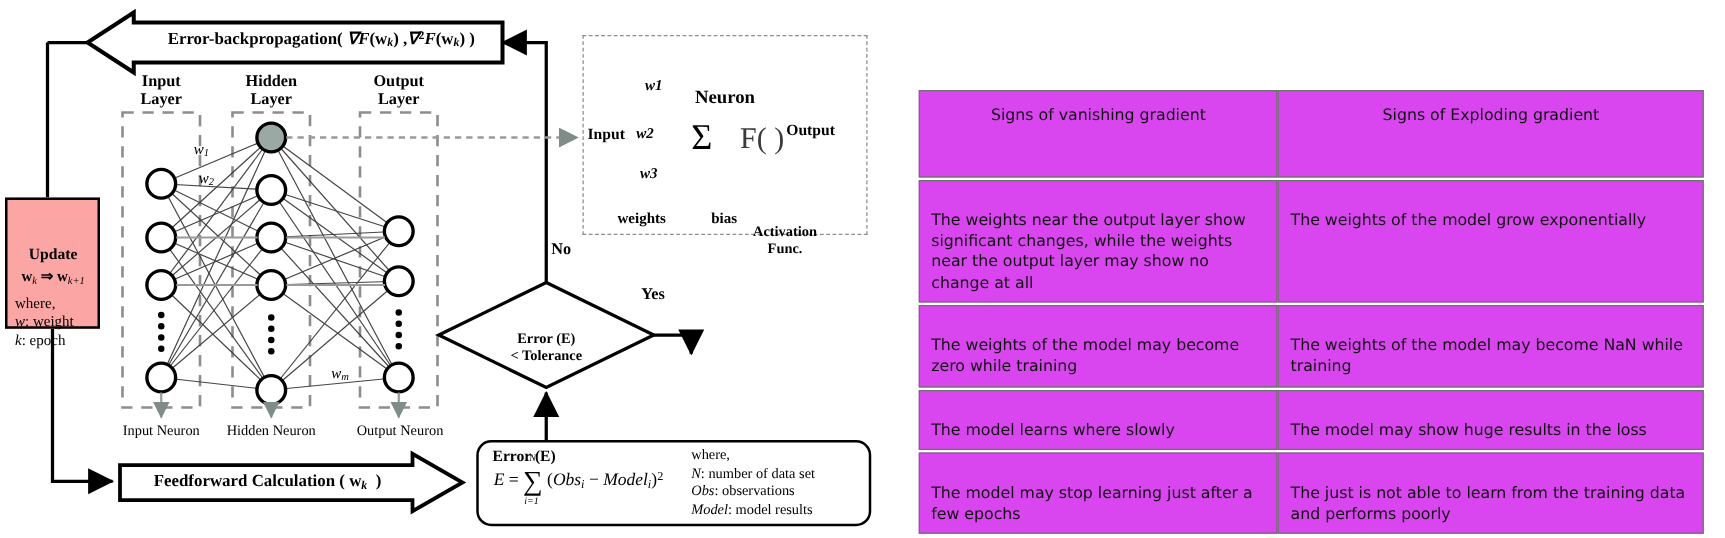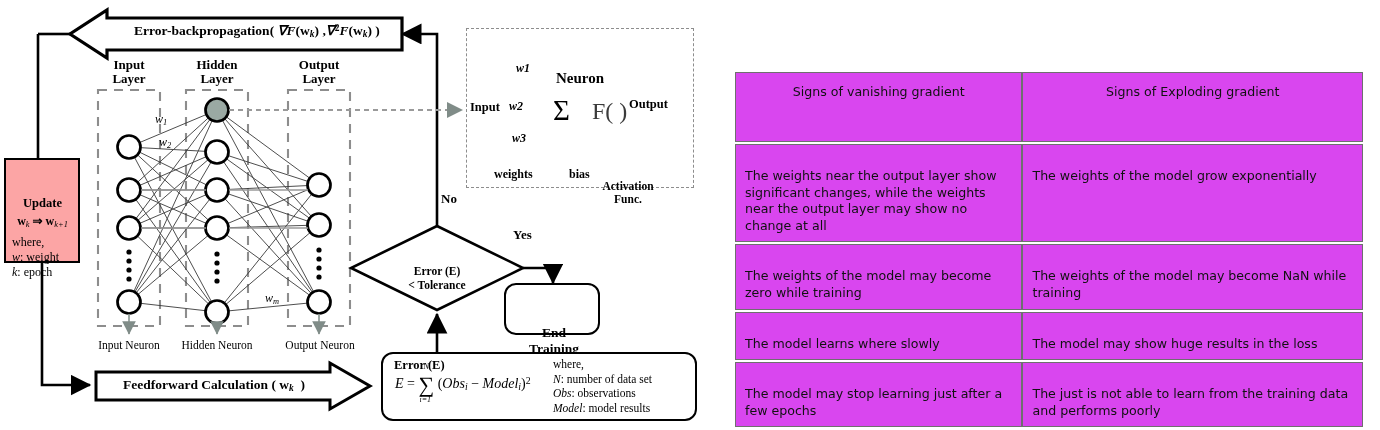--- a/index.html
+++ b/index.html
@@ -244,11 +244,6 @@
       <span>Error  (E)</span><br><span>&lt; Tolerance</span>
     </div>
 
-    <div class="rbox" style="left:504px;top:283px;width:96px;height:52px;">
-      <div class="lbl bold ctr" style="left:0;top:8px;width:96px;font-size:13.5px;line-height:1.2;position:absolute;">
-        <span>End</span><br><span>Training</span>
-      </div>
-    </div>
 
     <div class="rbox" style="left:381px;top:352px;width:316px;height:69px;">
       <div class="lbl bold" style="position:absolute;left:11px;top:4px;font-size:12.5px;">Error (E)</div>

